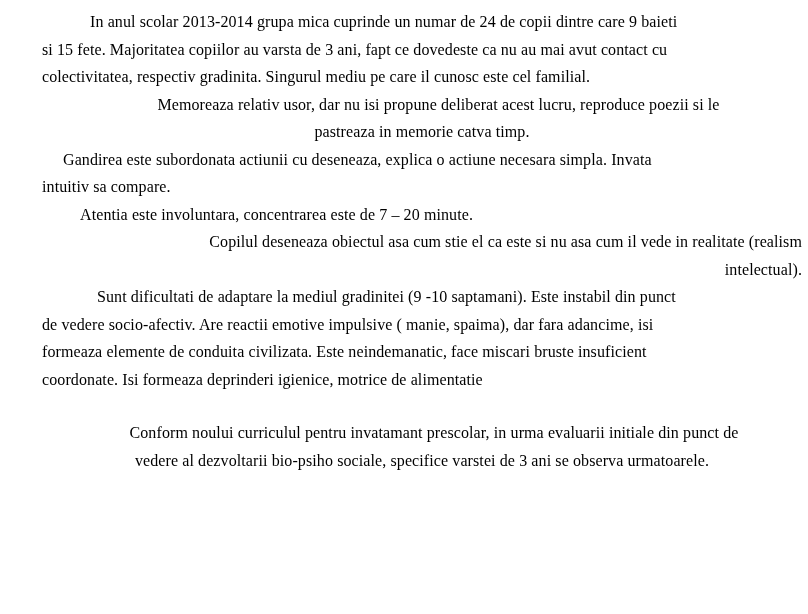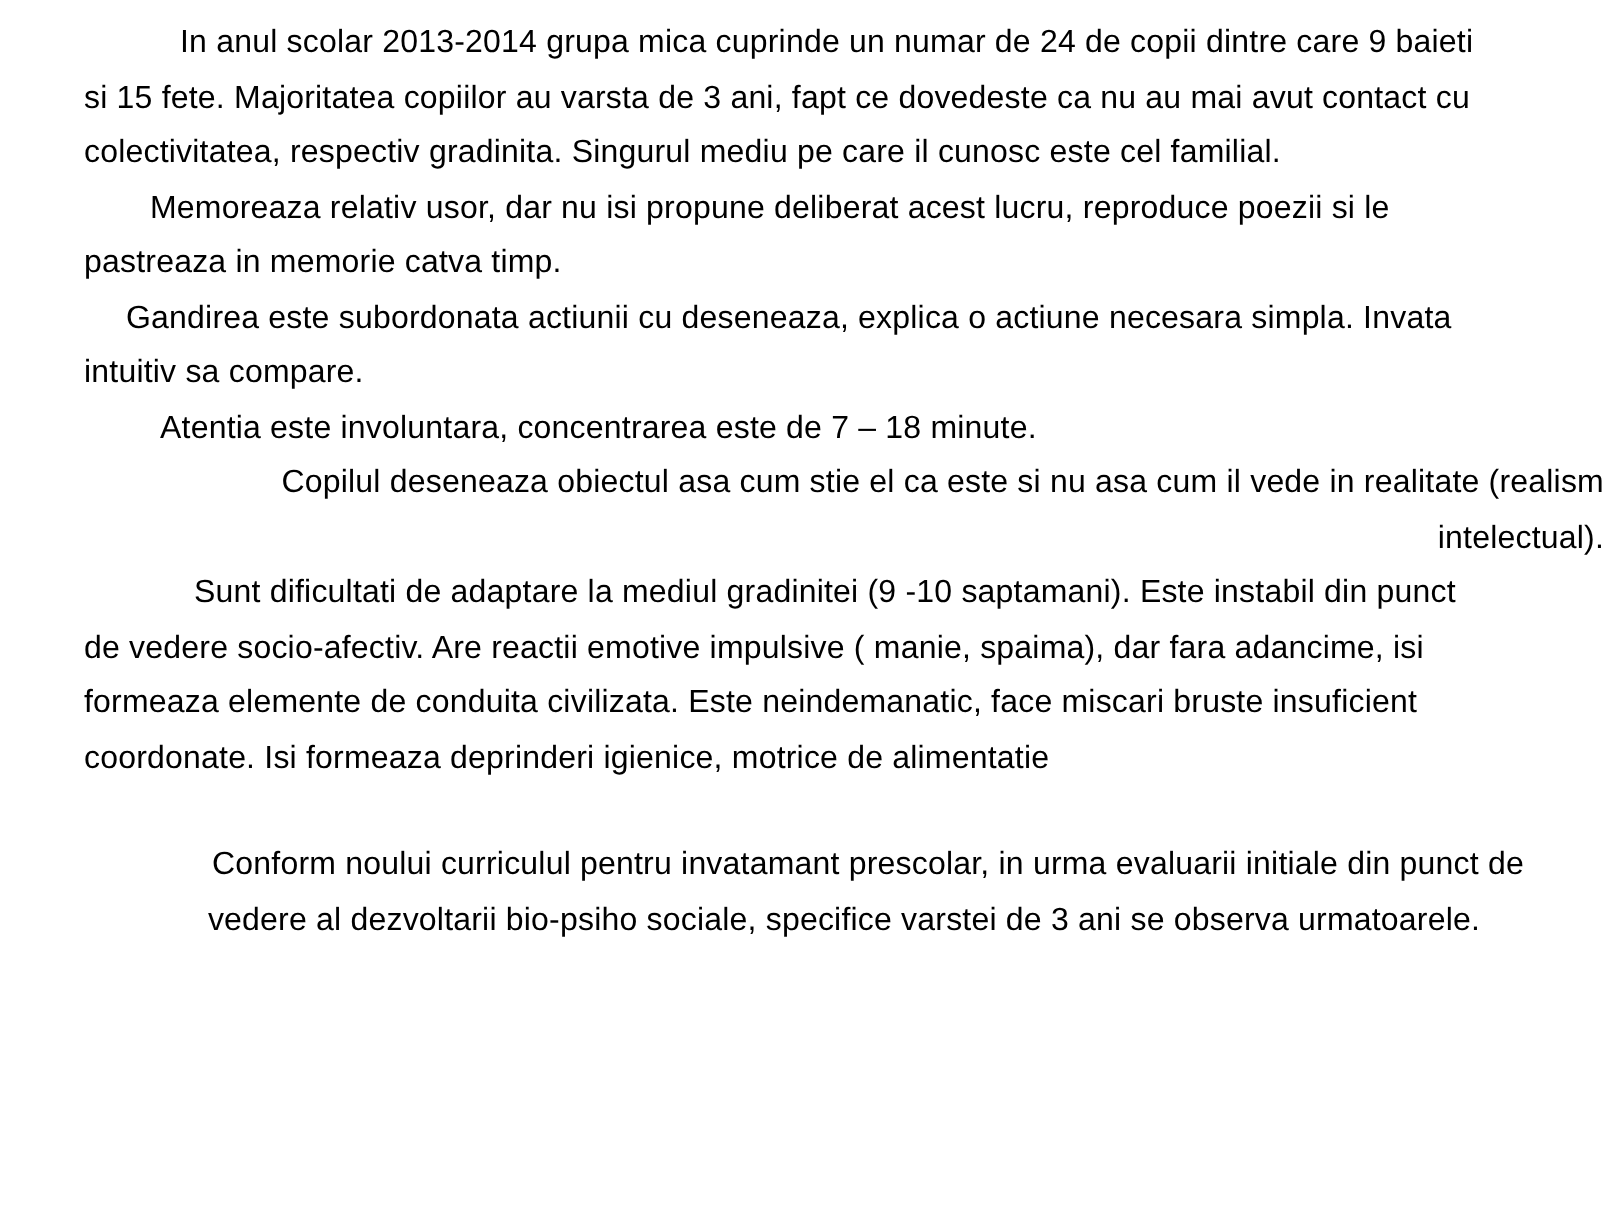--- a/index.html
+++ b/index.html
@@ -27,6 +27,7 @@
   .page p {
     margin: 0;
     white-space: pre;       
+    font-family: Liberation Serif, serif;
   }
   .ind-48 { text-indent: 48px; }
   .ind-55 { text-indent: 55px; }

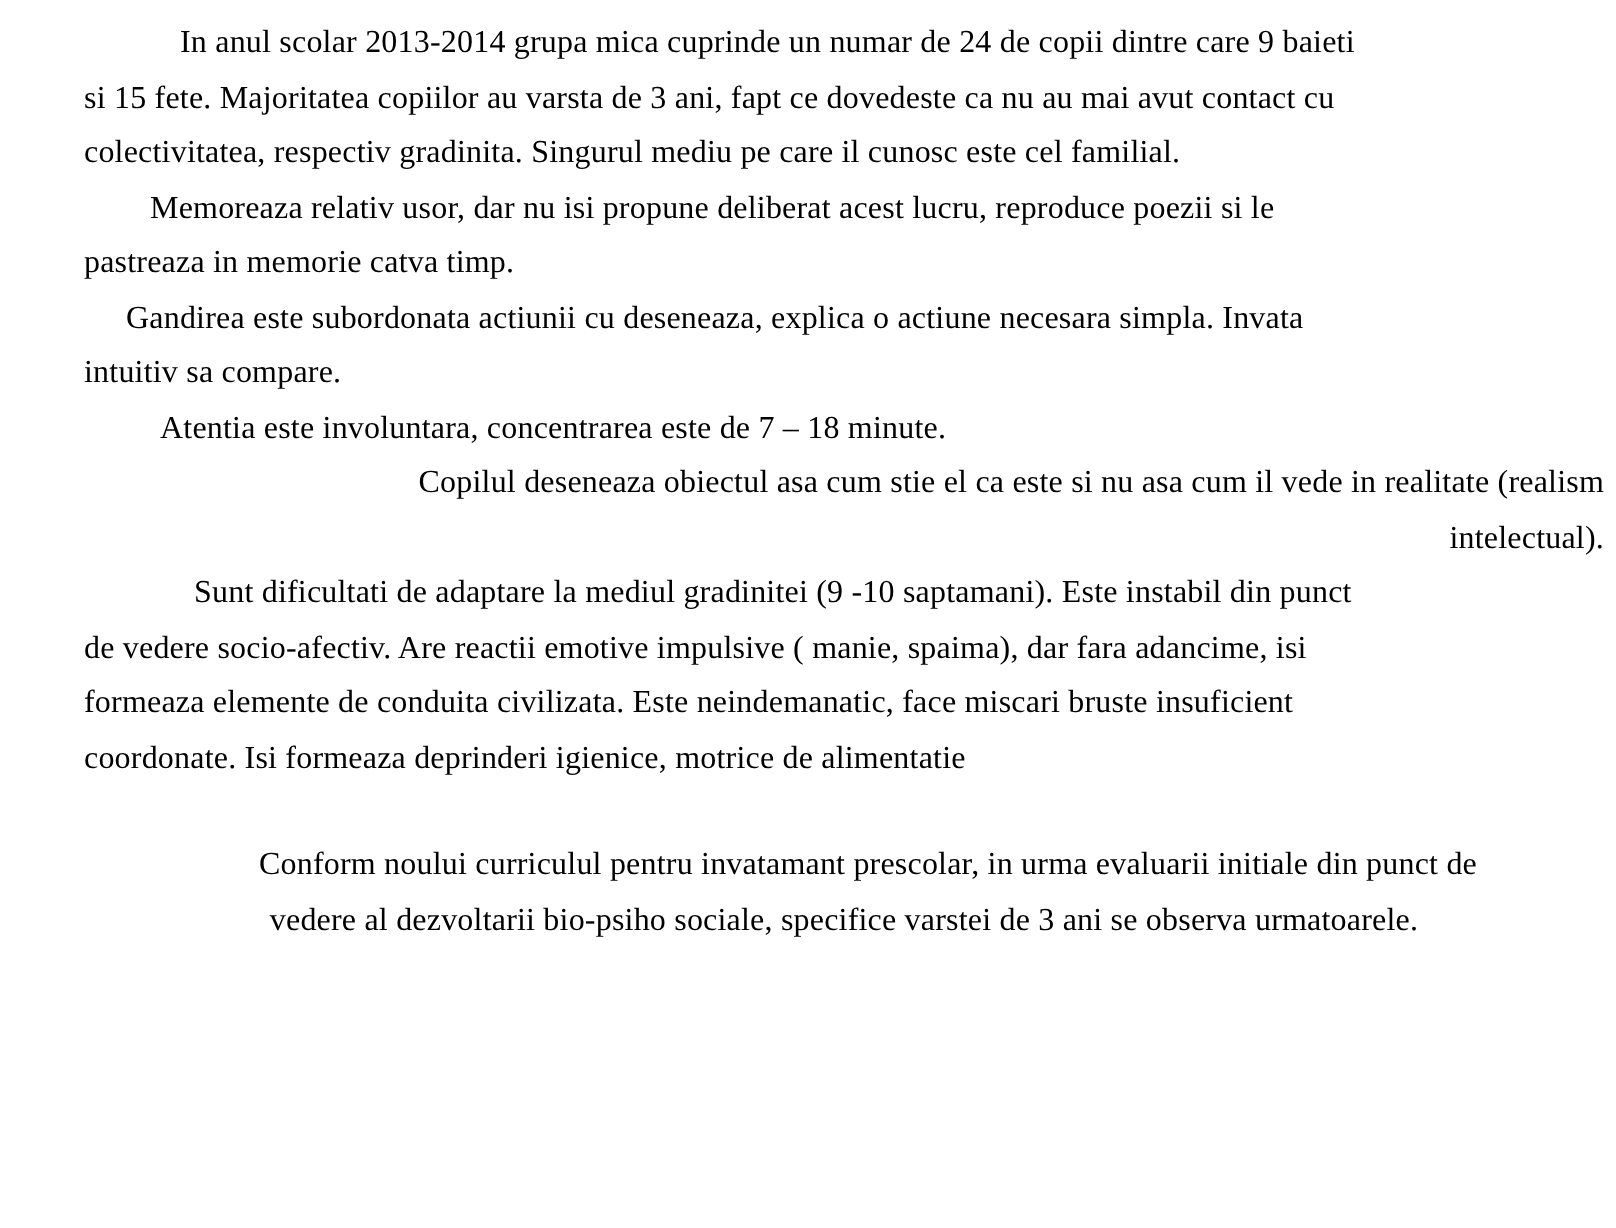--- a/index.html
+++ b/index.html
@@ -31,7 +31,7 @@
   }
   .ind-48 { text-indent: 48px; }
   .ind-55 { text-indent: 55px; }
-  .ind-33 { text-indent: 33px; }
+  .ind-33 { text-indent: 33px; text-align: center; }
   .ind-21 { text-indent: 21px; }
   .ind-31 { text-indent: 31px; }
   .ind-38 { text-indent: 38px; }

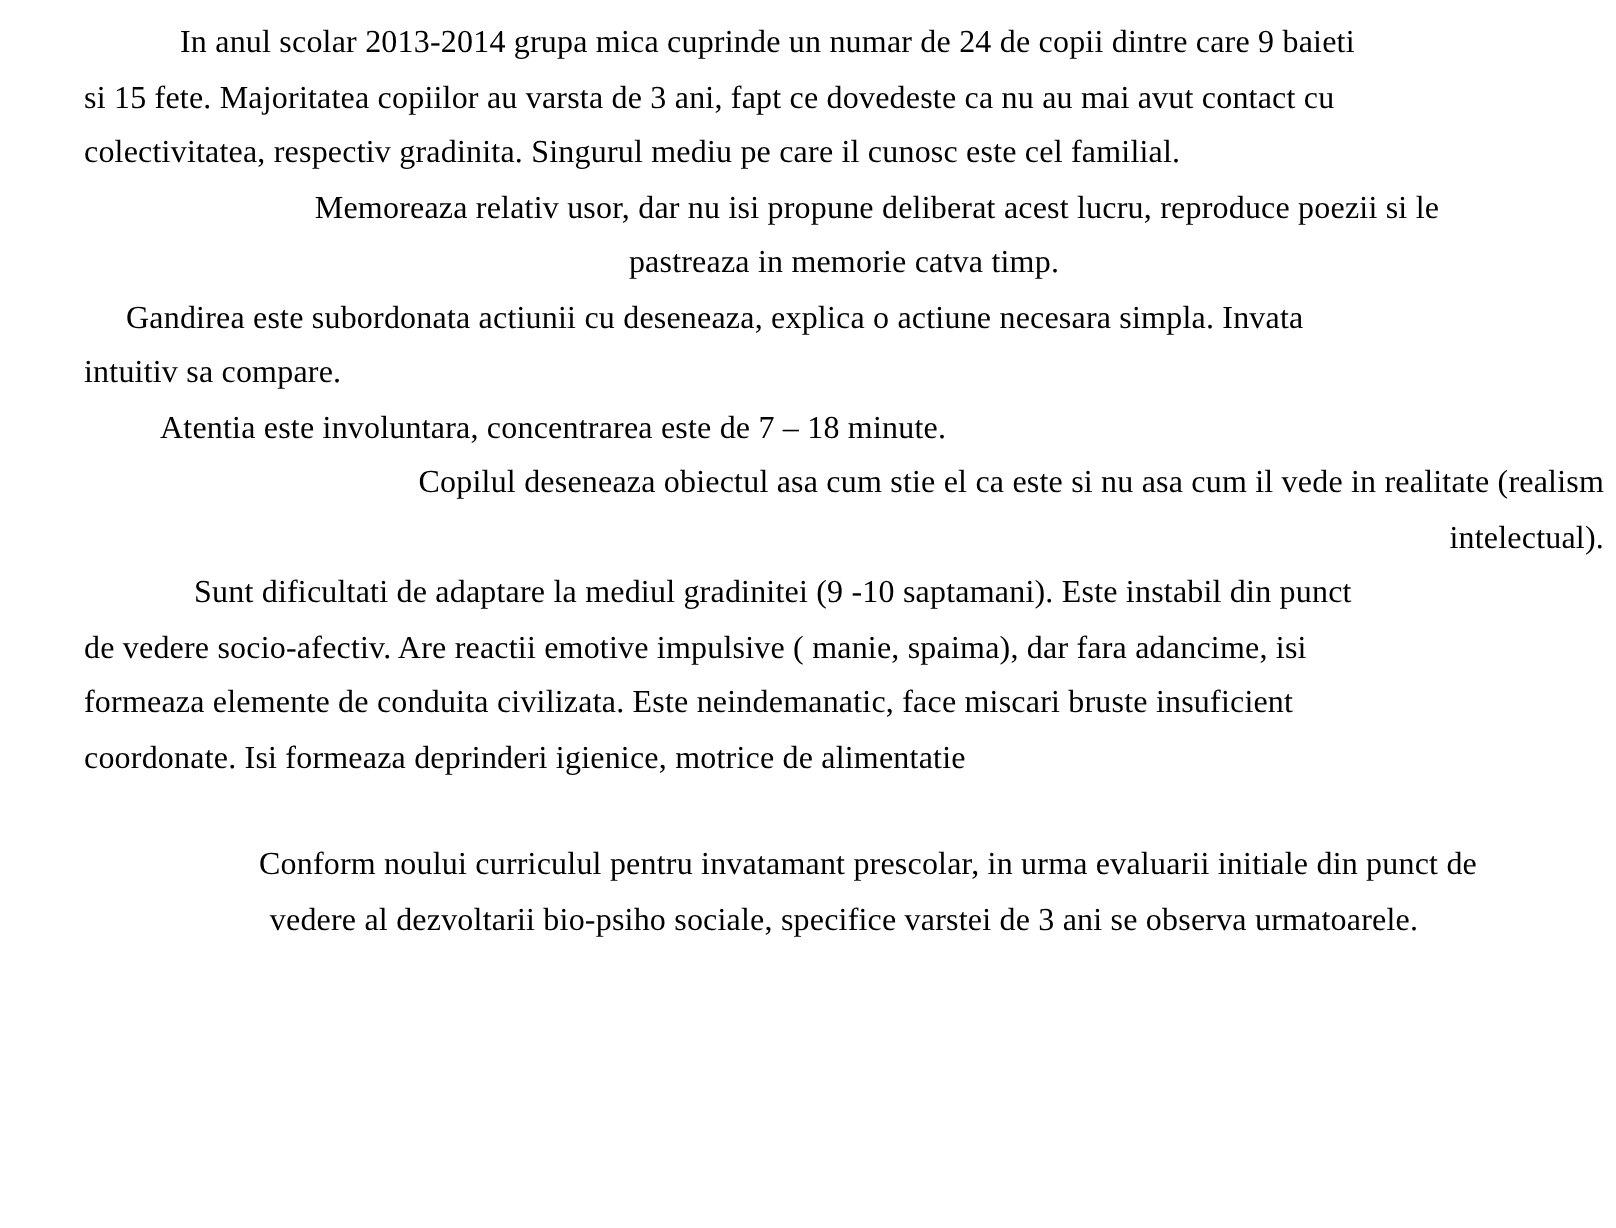--- a/index.html
+++ b/index.html
@@ -50,7 +50,7 @@
 pastreaza in memorie catva timp.</p>
   <p class="ind-21">Gandirea este subordonata actiunii cu deseneaza, explica o actiune necesara simpla. Invata
 intuitiv sa compare.</p>
-  <p class="ind-38">Atentia este involuntara, concentrarea este de 7 – 18 minute.</p>
+  <p class="ind-38">Atentia este involuntara, concentrarea este de 7 – 20 minute.</p>
   <p class="ind-43">Copilul deseneaza obiectul asa cum stie el ca este si nu asa cum il vede in realitate (realism
 intelectual).</p>
   <p class="ind-55">Sunt dificultati de adaptare la mediul gradinitei (9 -10 saptamani). Este instabil din punct

